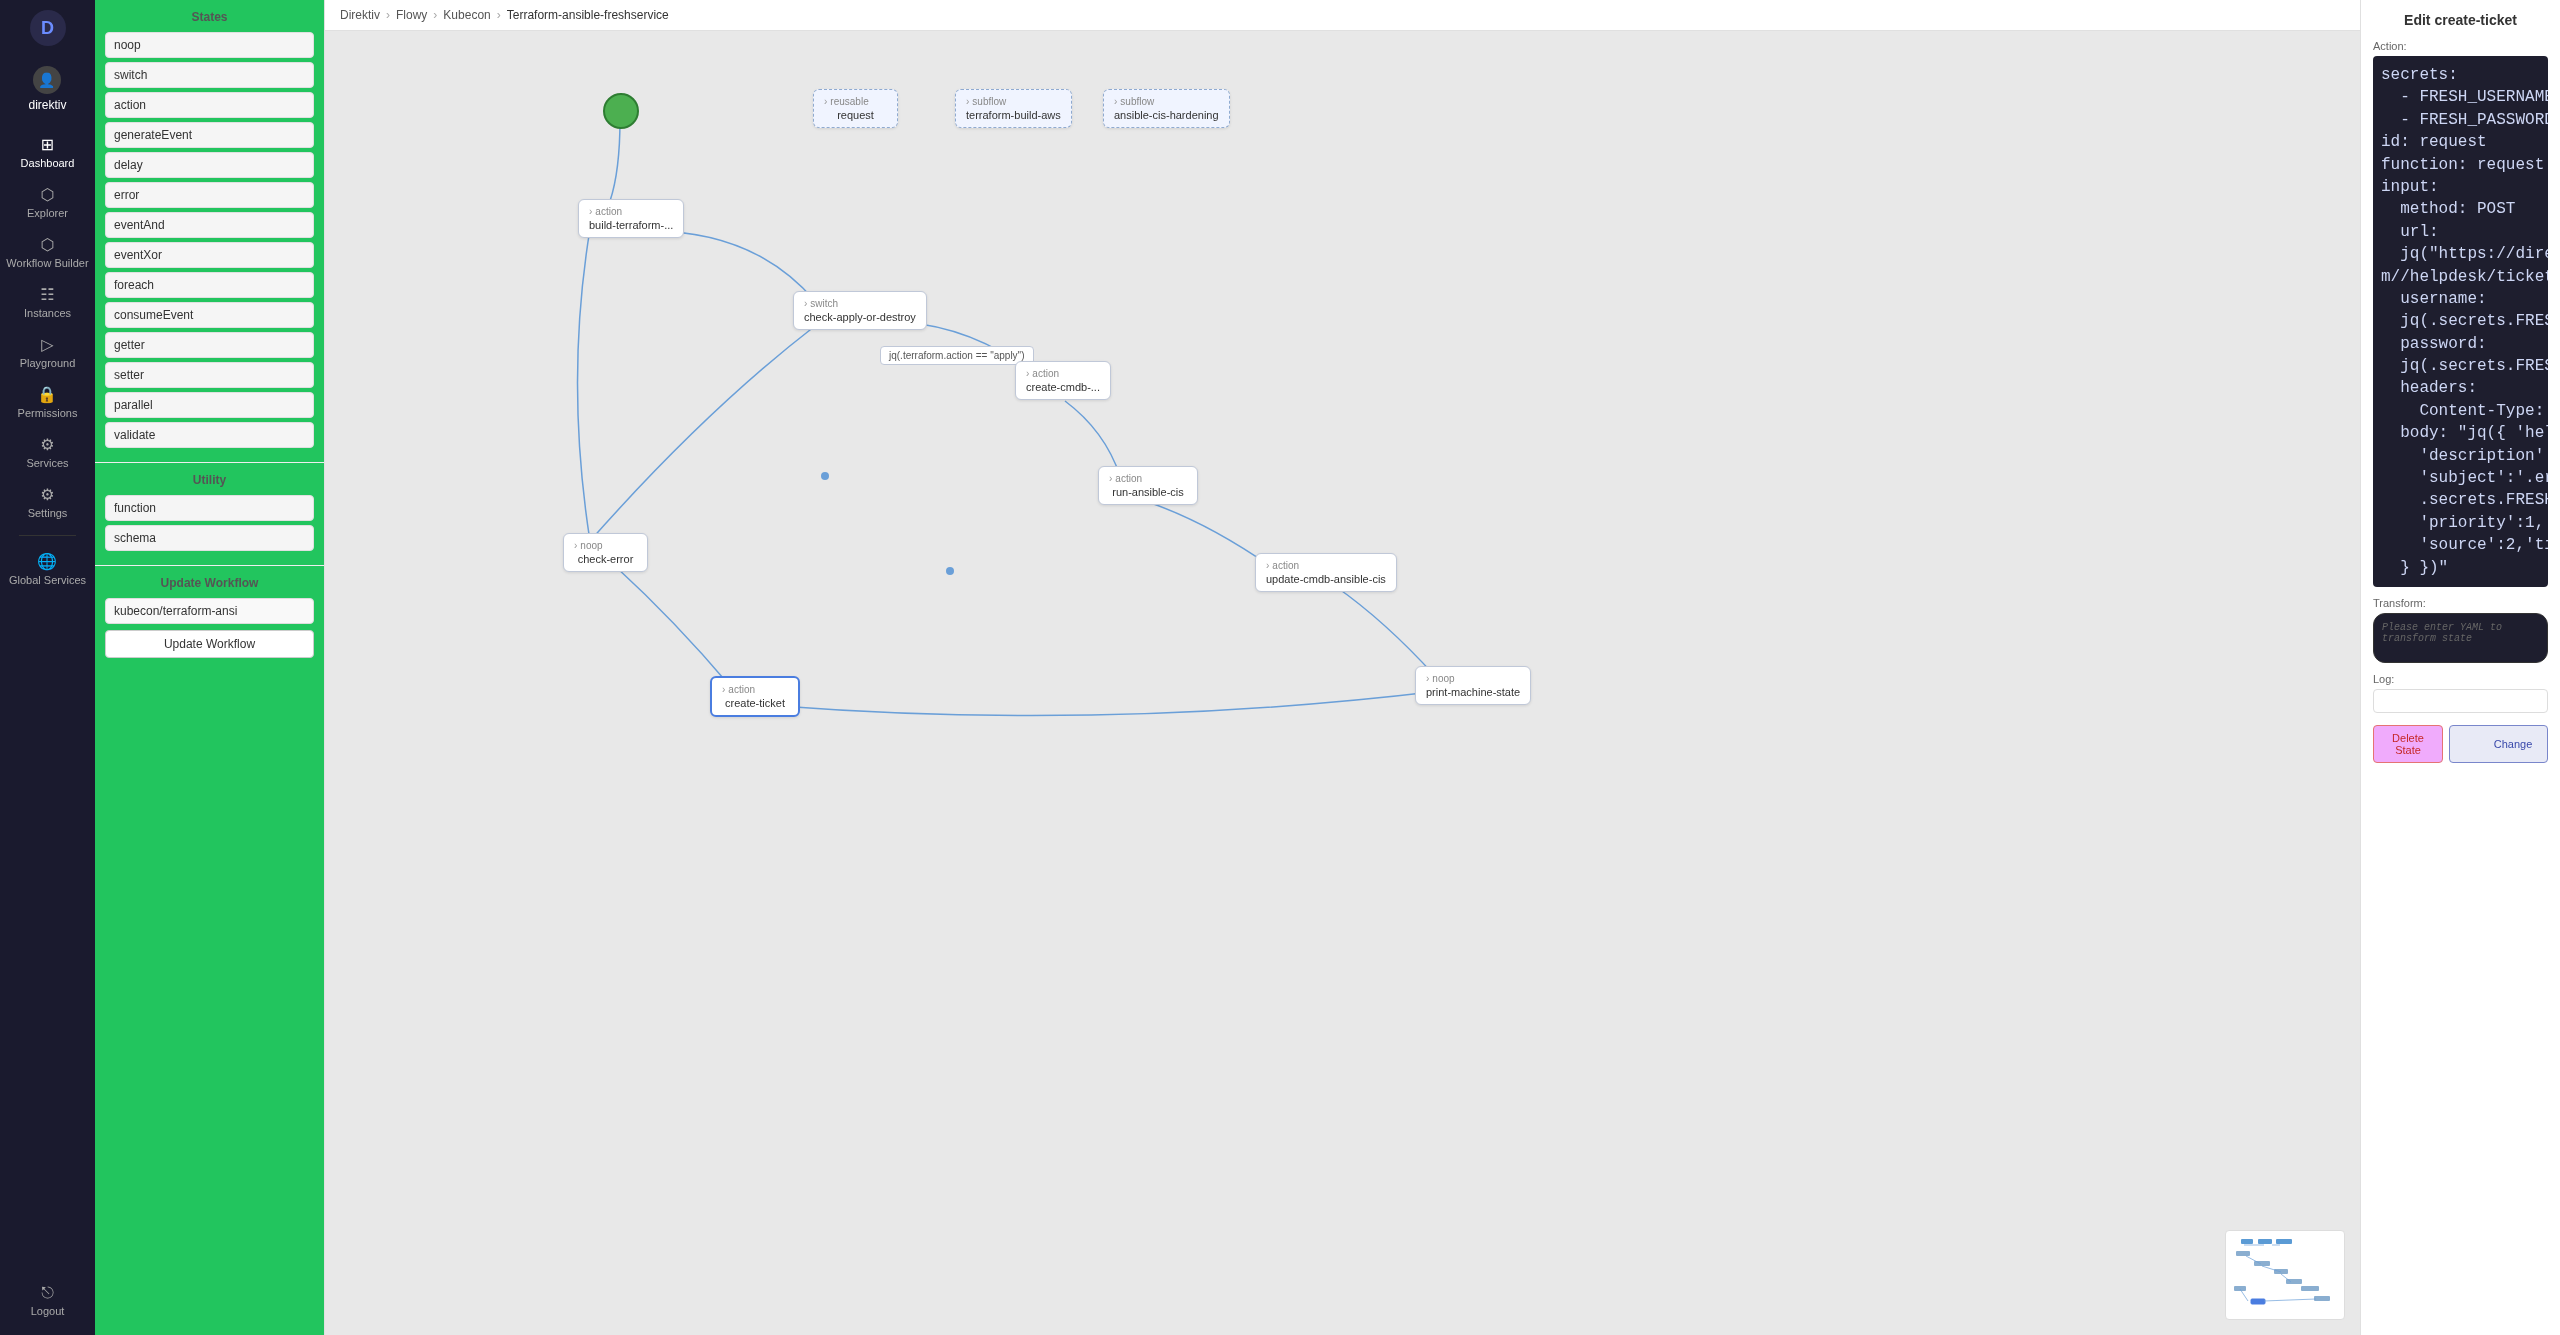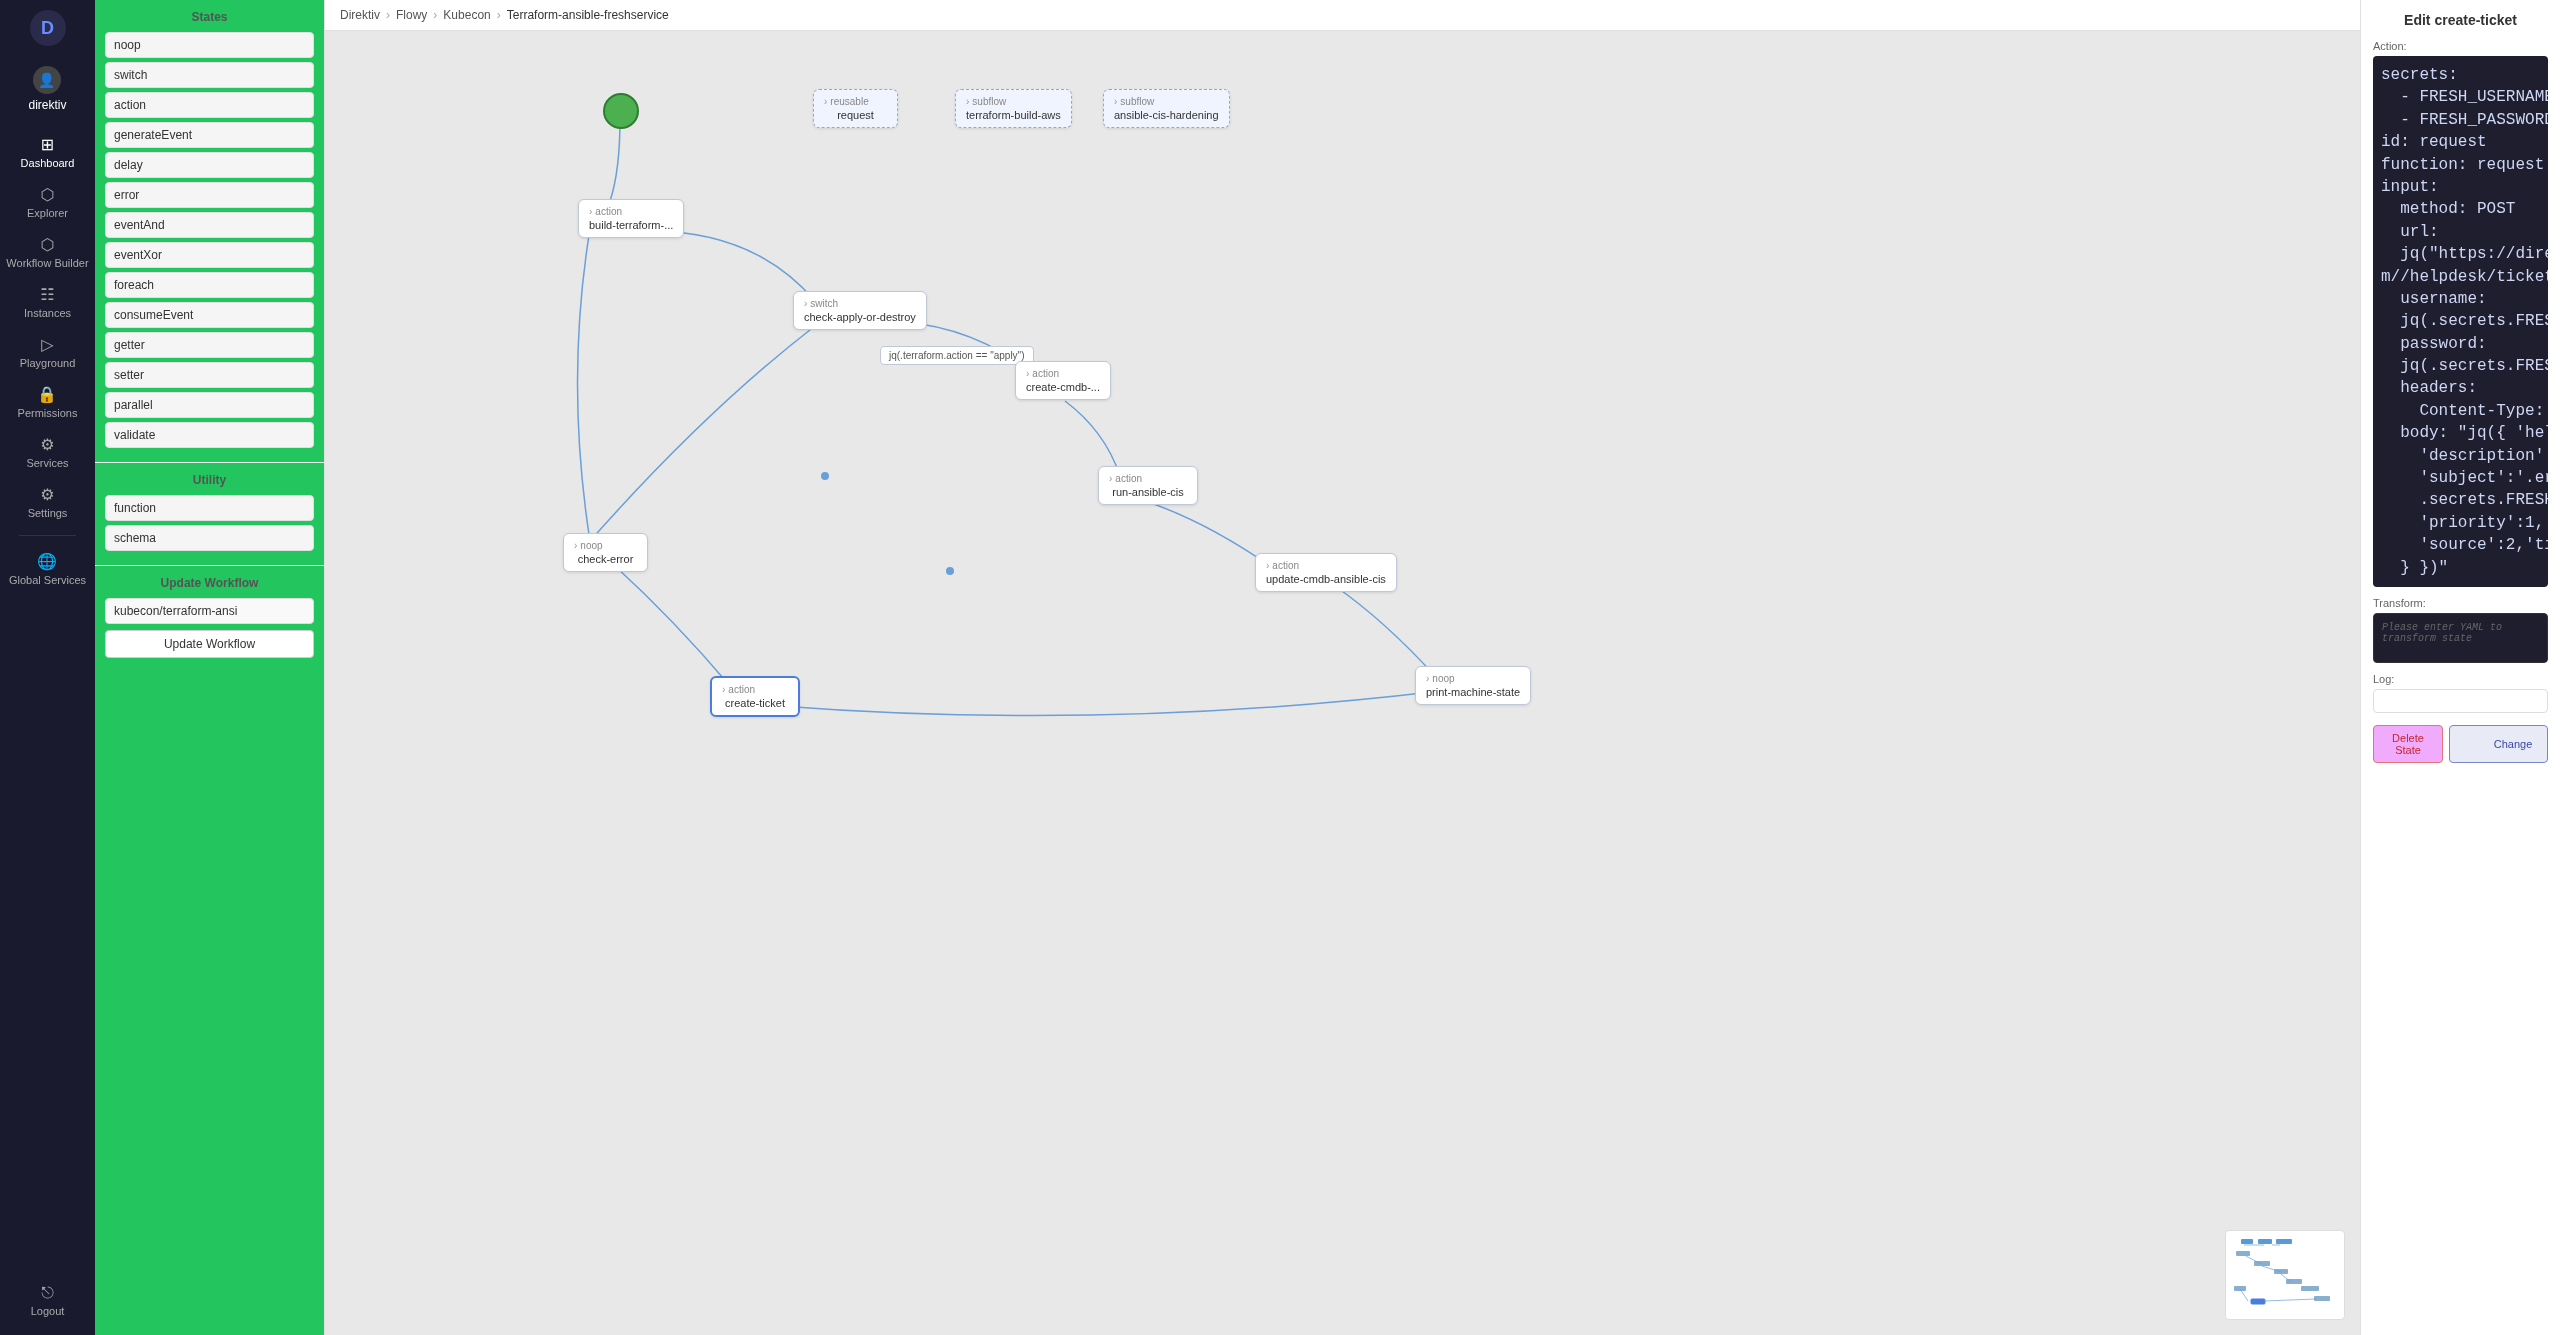--- a/index.html
+++ b/index.html
@@ -185,7 +185,7 @@
       font-family: 'Courier New', monospace;
       font-size: 10px;
       padding: 8px;
-      border-radius: 4px;
+      border-radius: 12px;
       margin-bottom: 10px;
       min-height: 50px;
       border: 1px solid #333;

